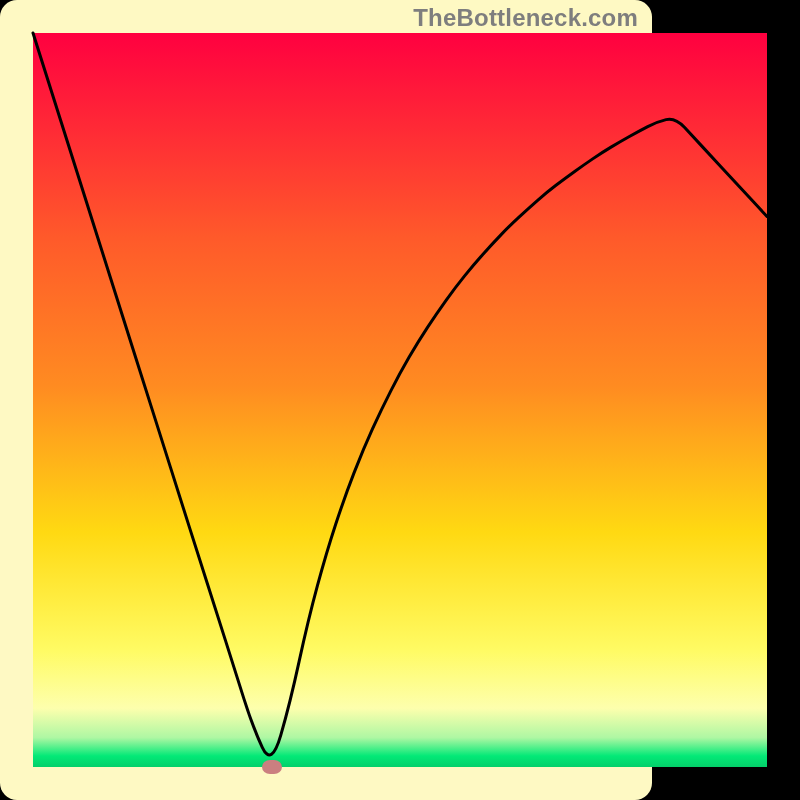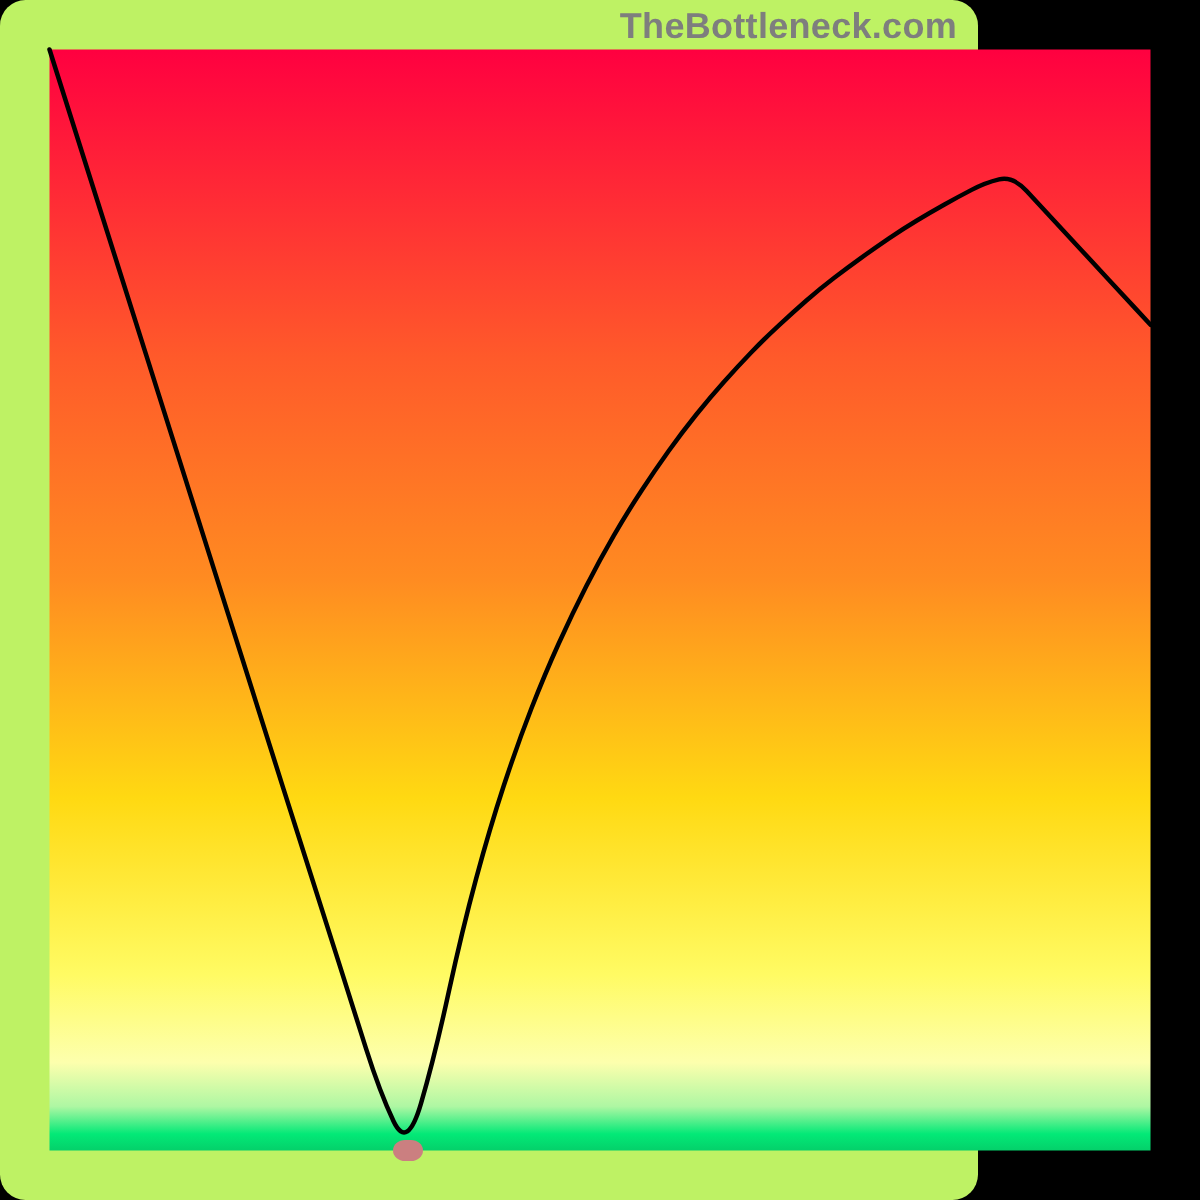--- a/index.html
+++ b/index.html
@@ -15,7 +15,7 @@
     position: relative;
     width: 652px;
     height: 800px;
-    background: #bef264;
+    background: #fef9c3;
     border-radius: 17px;
   }
   .watermark {

